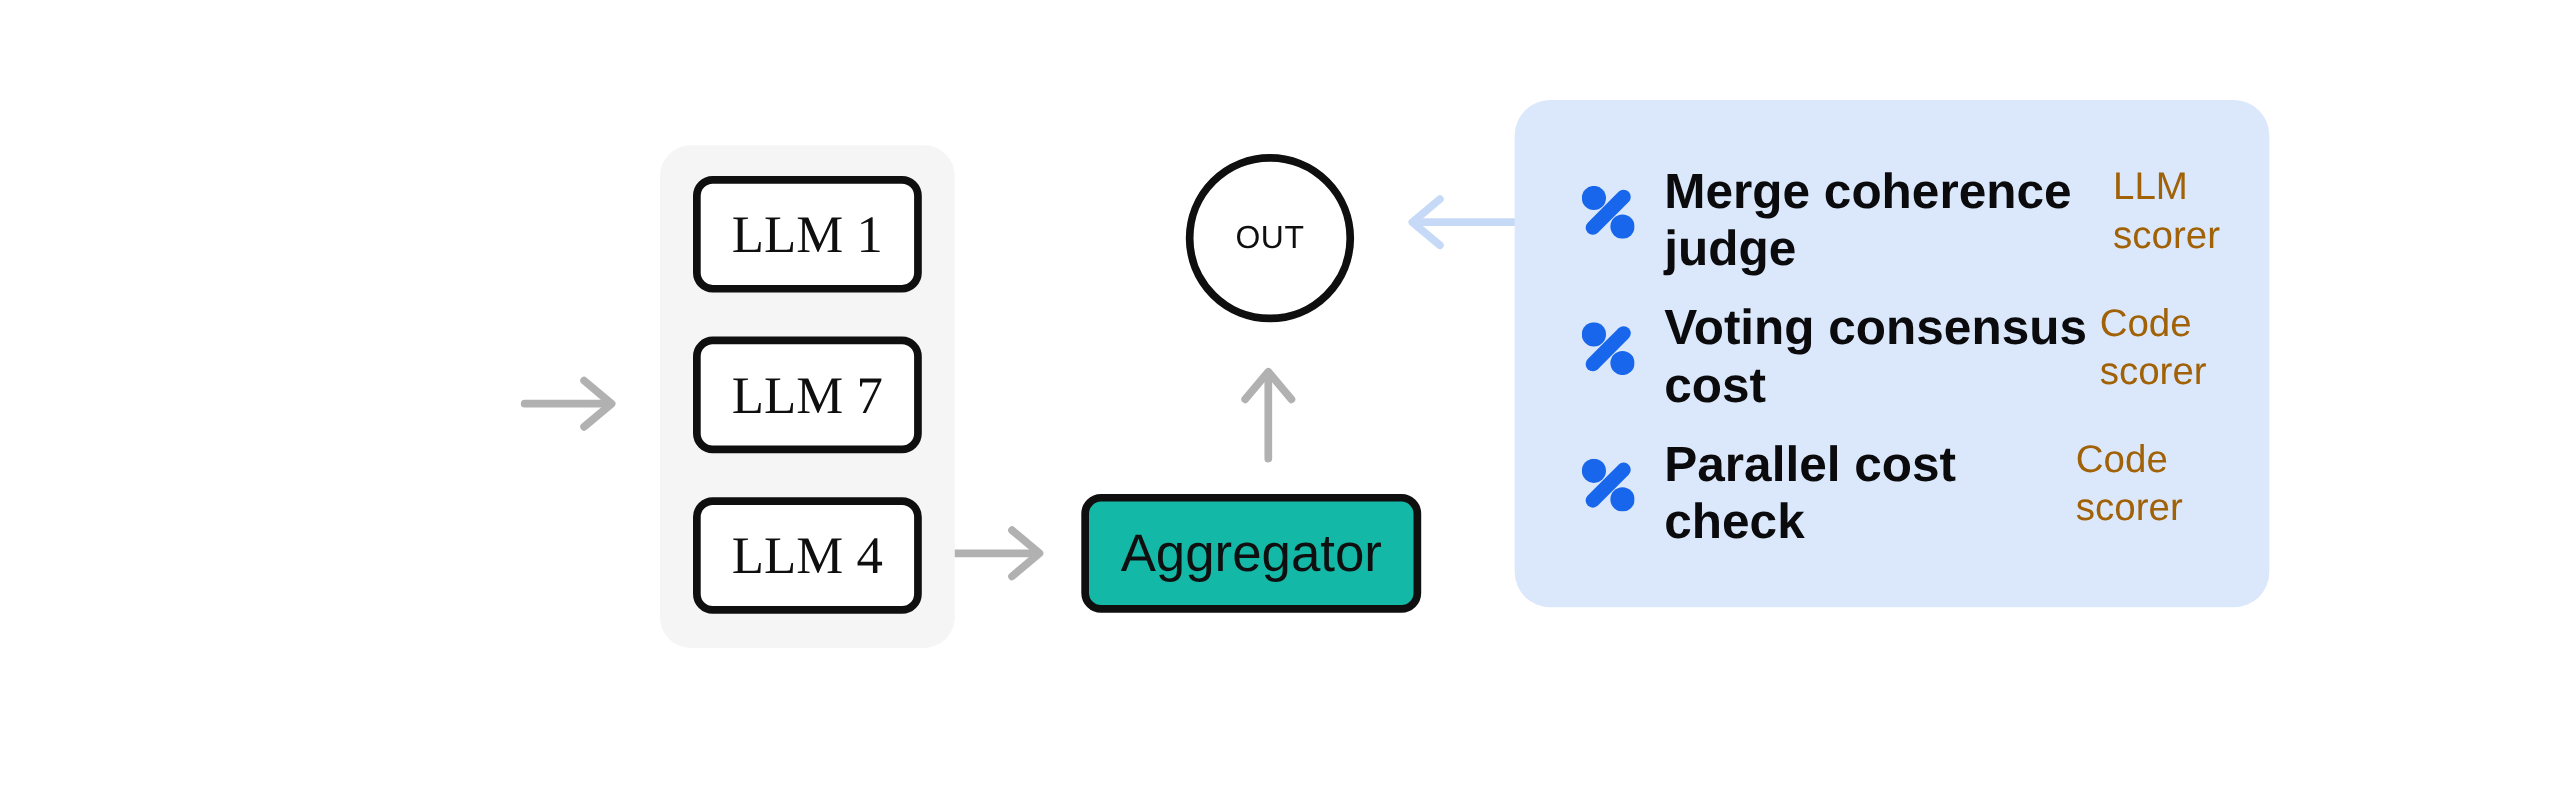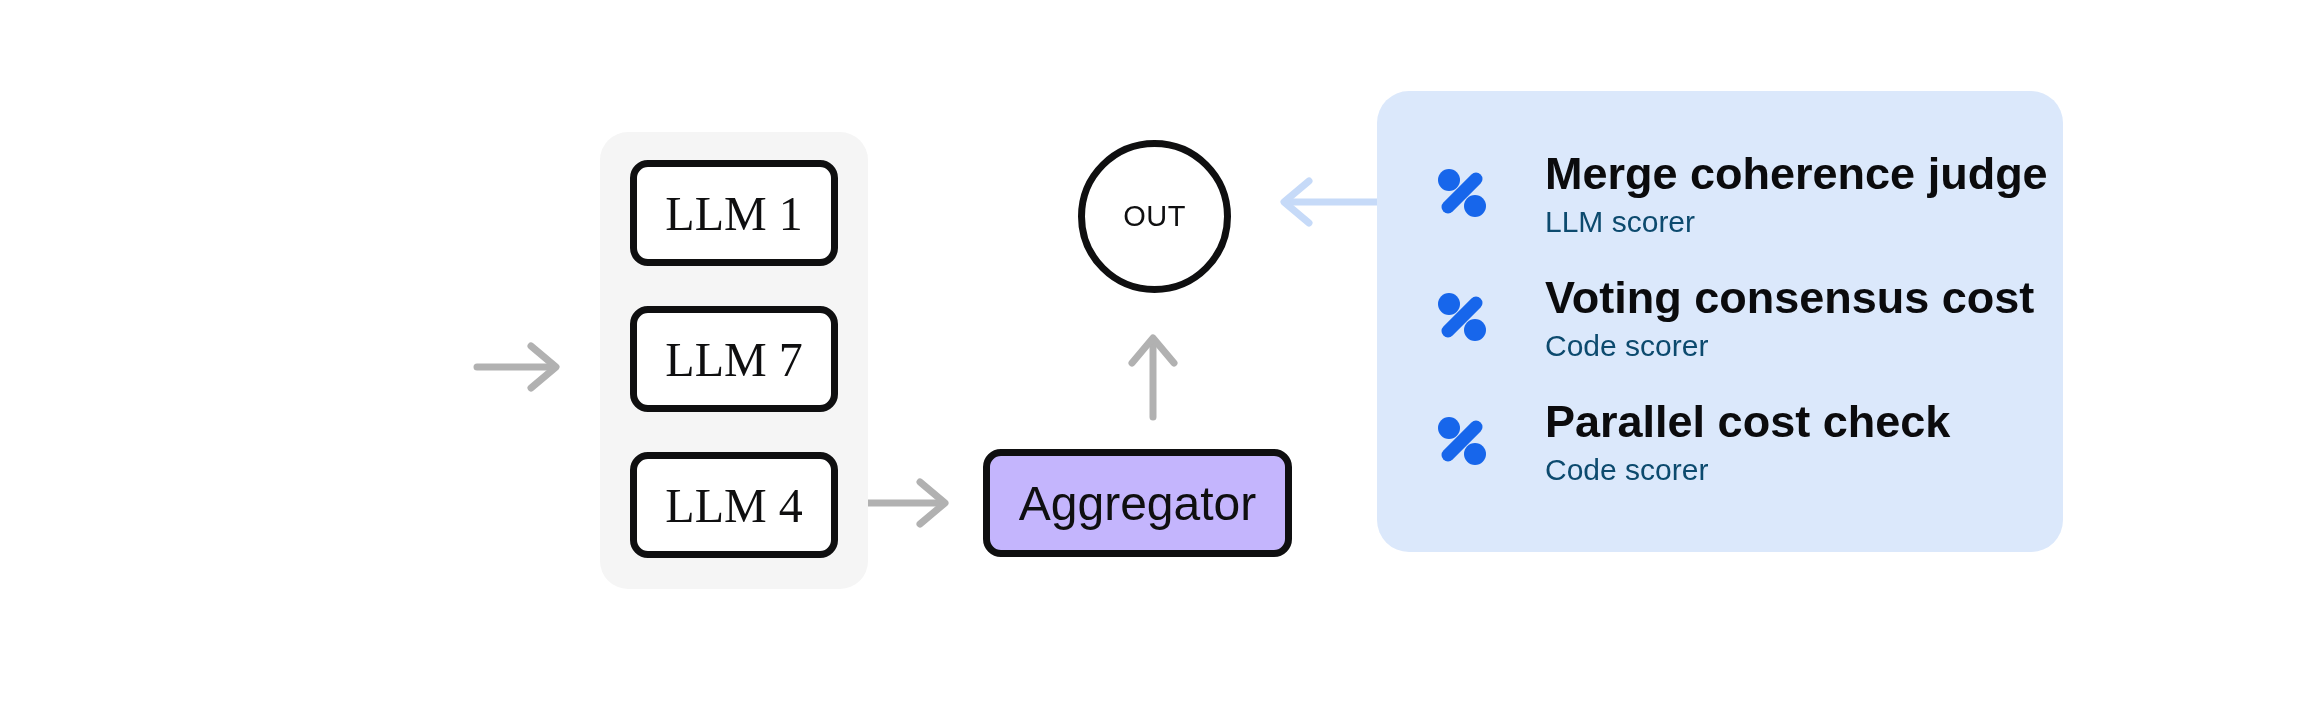--- a/index.html
+++ b/index.html
@@ -84,7 +84,7 @@
   #scorer-item-2 { top: 181px; }
   #scorer-item-3 { top: 305px; }
   .scorer-icon { width: 48px; height: 48px; margin-top: 21px; flex: 0 0 auto; }
-  .scorer-text { display: flex; flex-direction: column; margin-left: 32px; }
+  .scorer-text { display: flex; flex-direction: row; }
   .scorer-title {
     font-size: 45px; line-height: 52px;
     font-weight: 600;

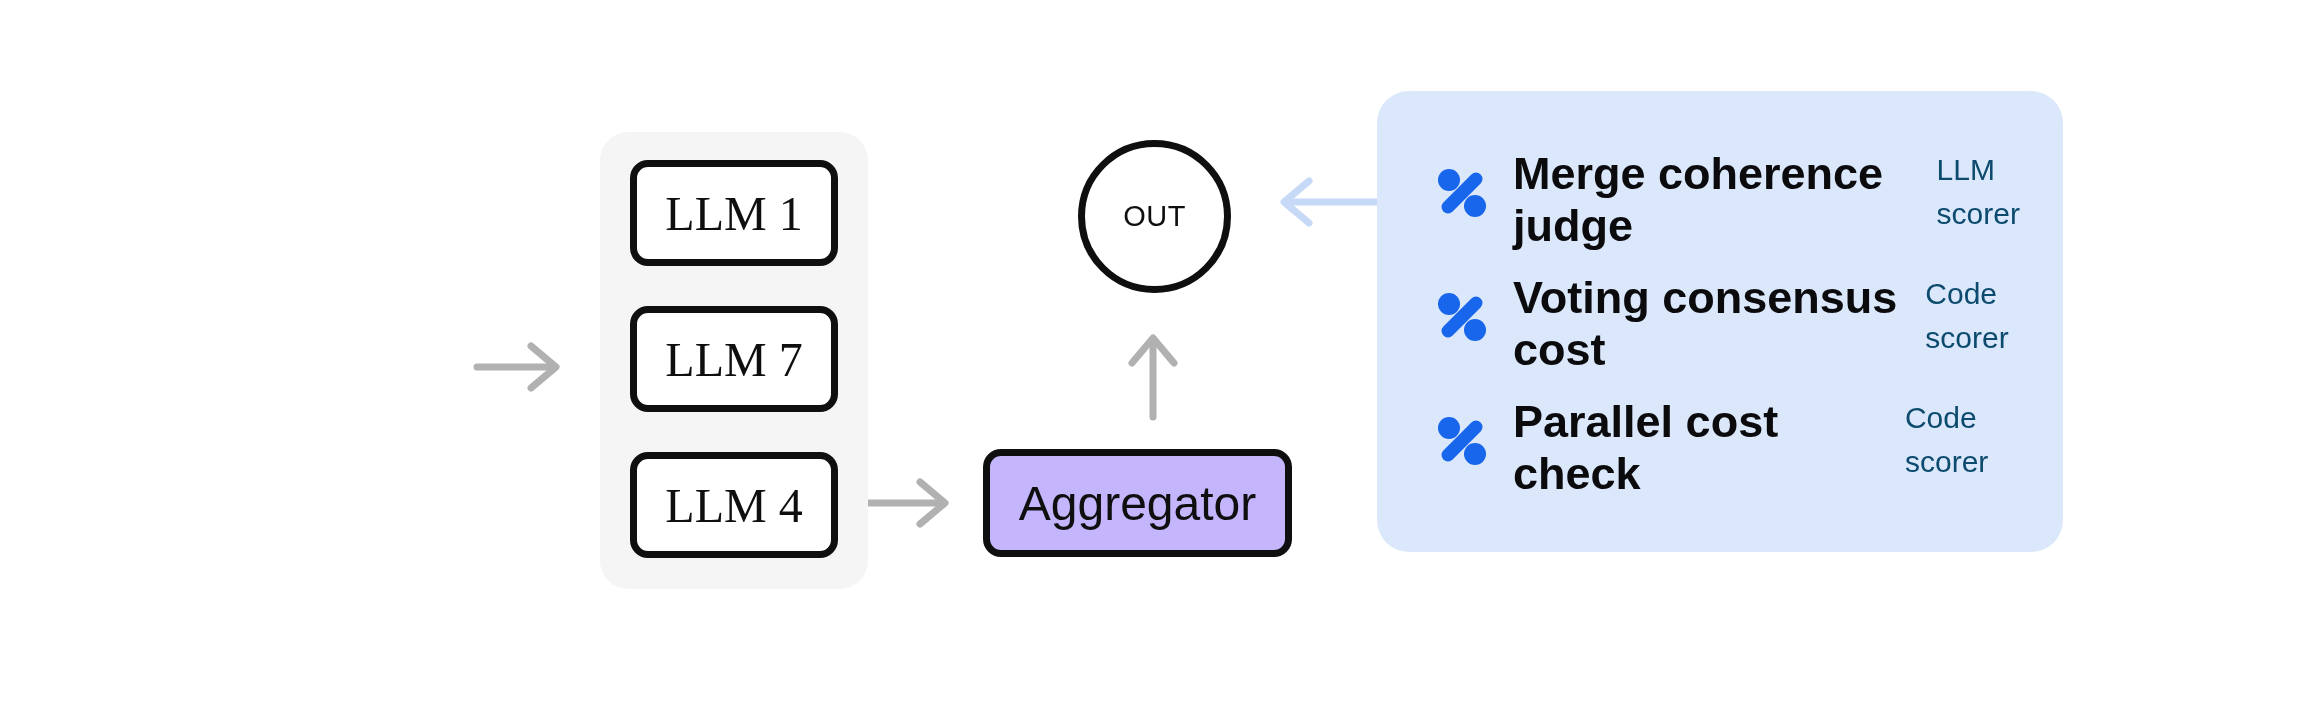--- a/index.html
+++ b/index.html
@@ -91,9 +91,9 @@
     color: #0b0b0d;
   }
   .scorer-subtitle {
-    font-size: 30px; line-height: 44px;
+    font-size: 35px; line-height: 44px;
     font-weight: 400;
-    color: #0c4a6e;
+    color: #a16207;
   }
 
   

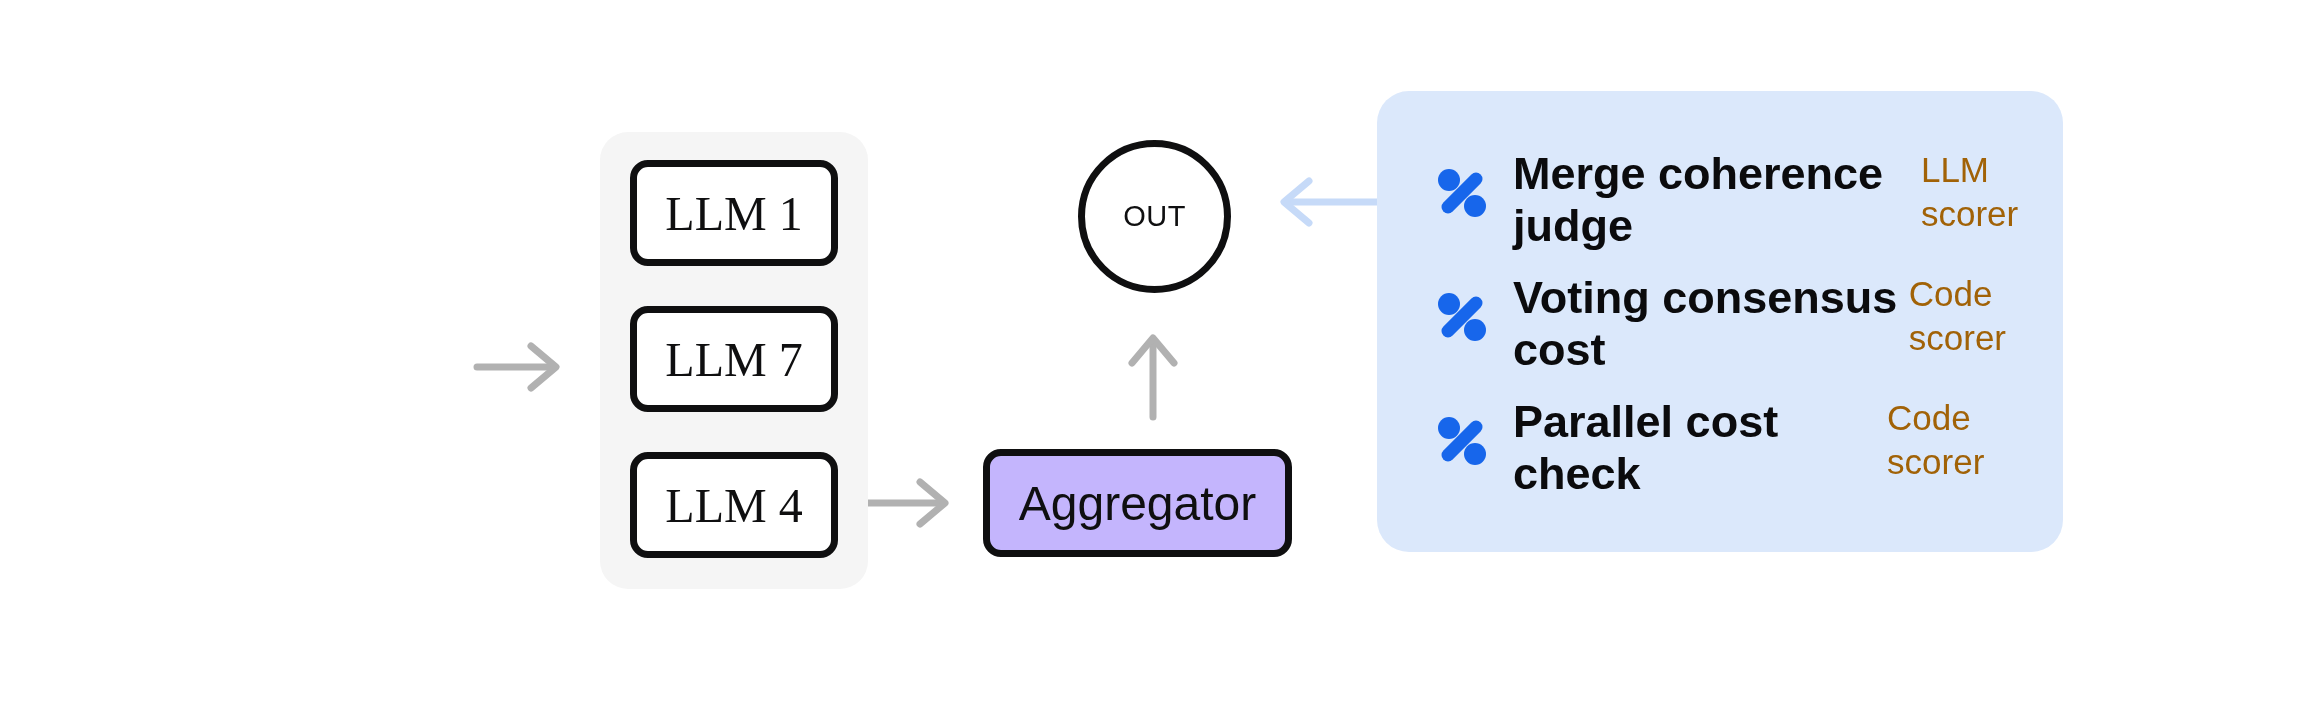--- a/index.html
+++ b/index.html
@@ -58,7 +58,7 @@
     left: 983px; top: 449px;
     width: 309px; height: 108px;
     box-sizing: border-box;
-    background: #c4b5fd;
+    background: #14b8a6;
     border: 7px solid #0f0f10;
     border-radius: 18px;
     display: flex; align-items: center; justify-content: center;

